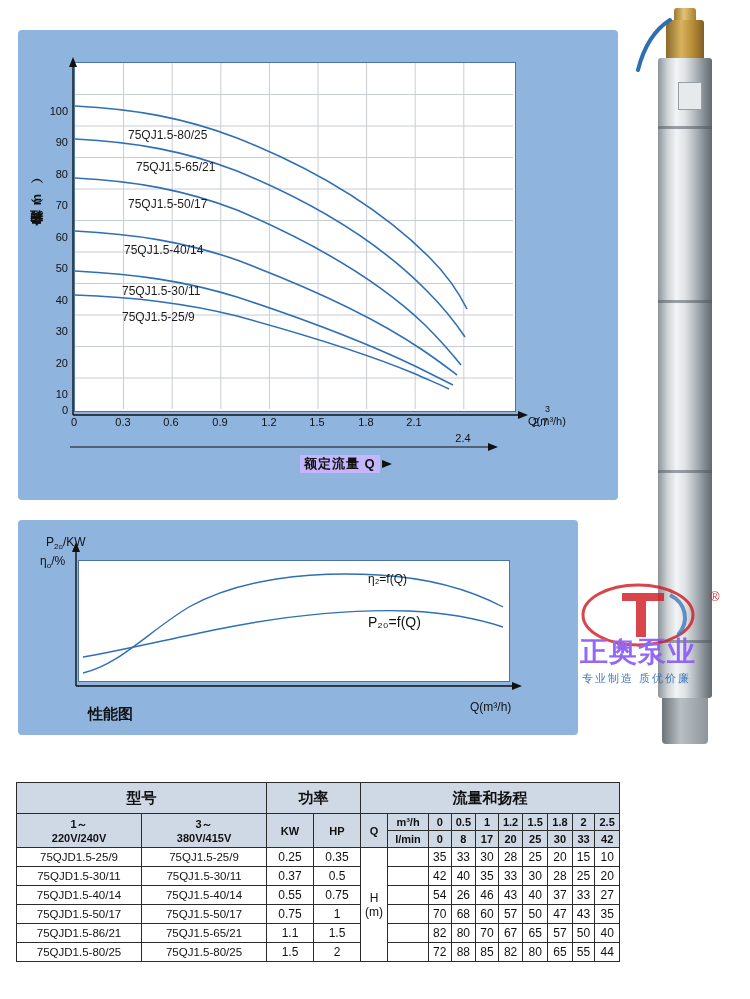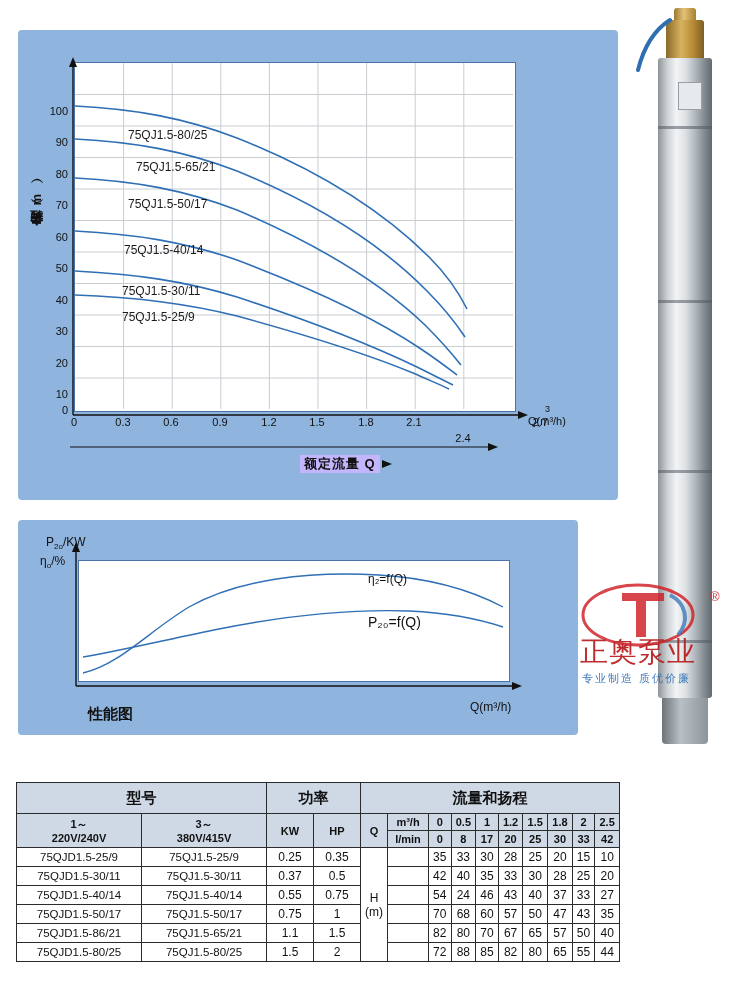--- a/index.html
+++ b/index.html
@@ -81,7 +81,7 @@
     position:absolute;left:578px;top:575px;width:170px;height:130px;
     opacity:.92;
   }
-  .wm-red{color:#b91c1c;font-weight:normal;}
+  .wm-red{color:#8b5cf6;font-weight:bold;}
 
   
   #spec-table{

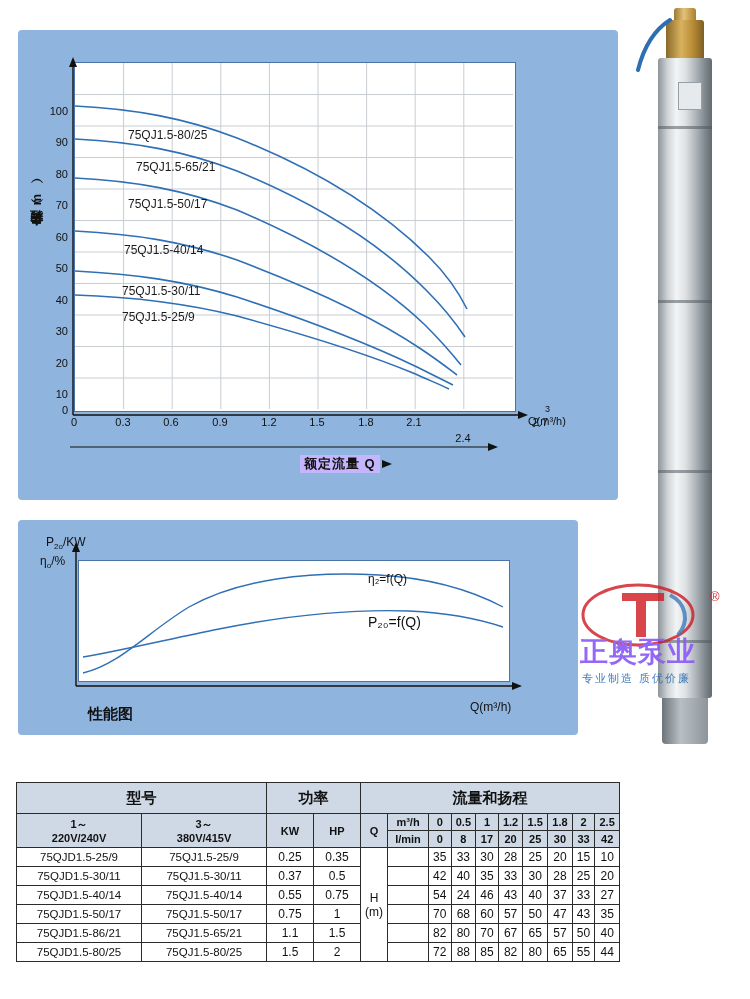--- a/index.html
+++ b/index.html
@@ -330,7 +330,7 @@
     <td>0.75</td>
     <td></td>
     <td>54</td>
-    <td>24</td>
+    <td>26</td>
     <td>46</td>
     <td>43</td>
     <td>40</td>

